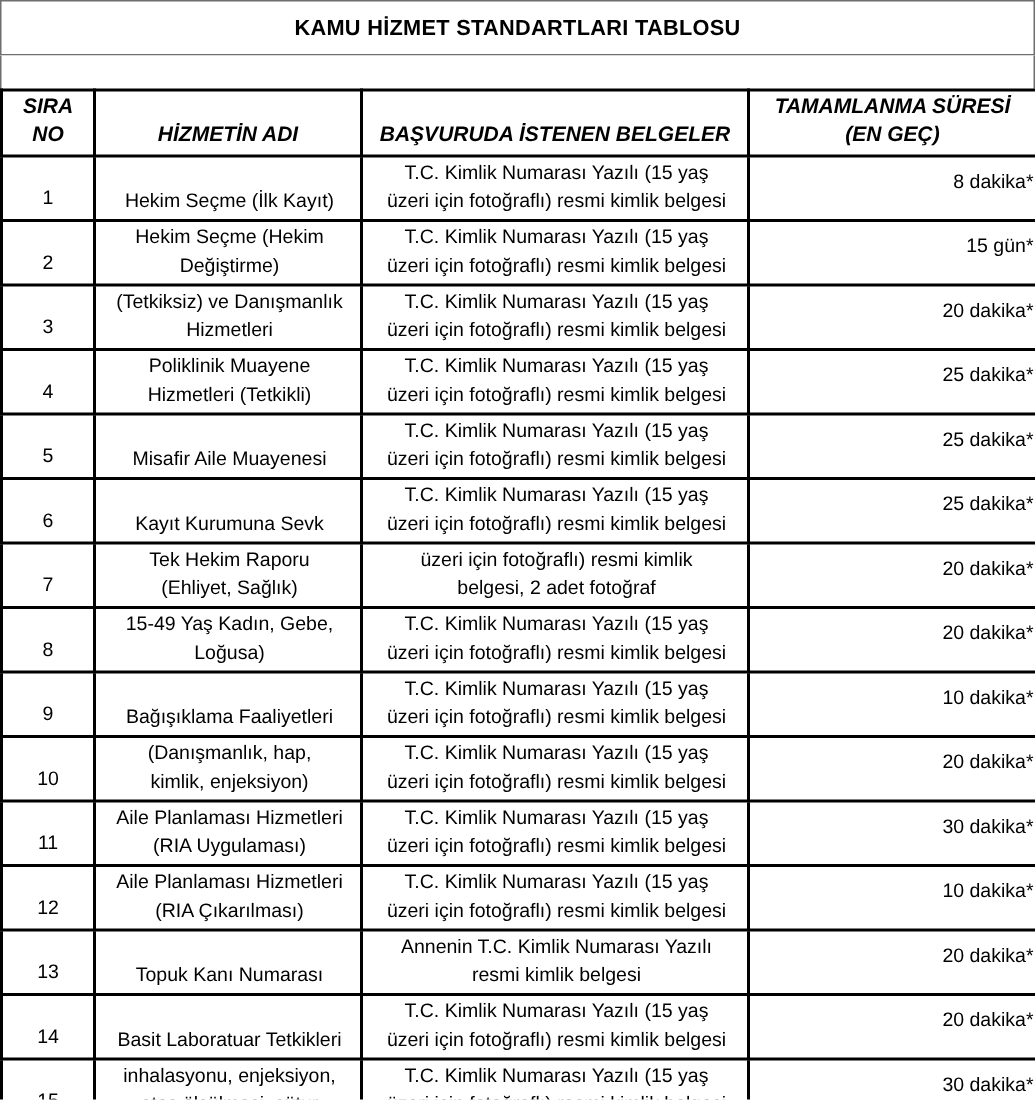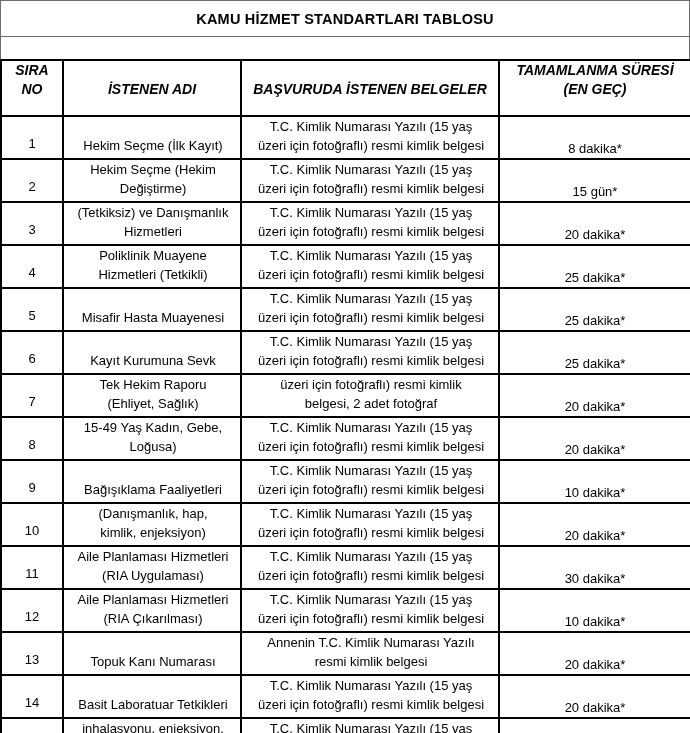--- a/index.html
+++ b/index.html
@@ -50,7 +50,7 @@
   th .cellc{
     font-style:italic;font-weight:bold;font-size:14px;
     text-align:center;
-    padding:0 1px 16px 1px;
+    padding:0 1px 4px 1px;
   }
   td .cellc{
     font-size:13px;

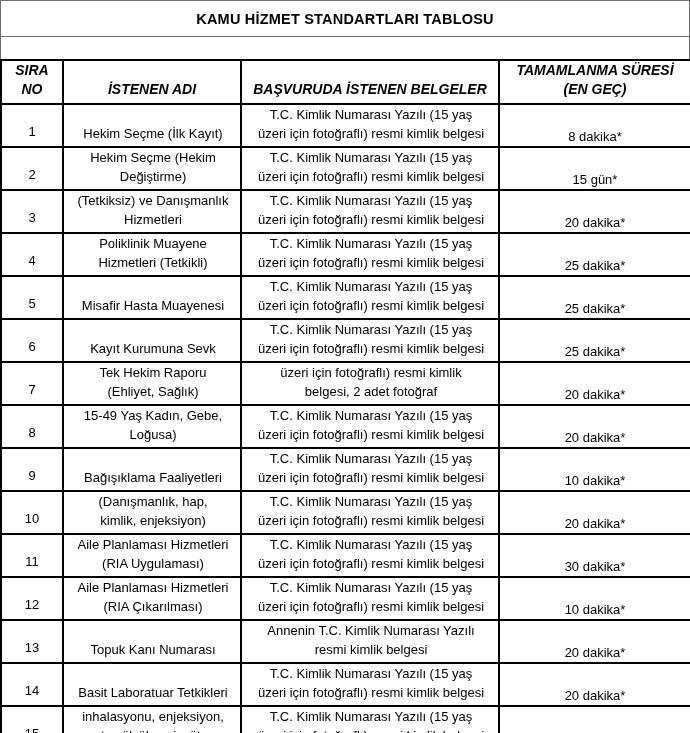--- a/index.html
+++ b/index.html
@@ -85,7 +85,7 @@
 NO</div>
         </th>
         <th>
-          <div class="cellc">İSTENEN ADI</div>
+          <div class="cellc">HİZMETİN ADI</div>
         </th>
         <th>
           <div class="cellc">BAŞVURUDA İSTENEN BELGELER</div>

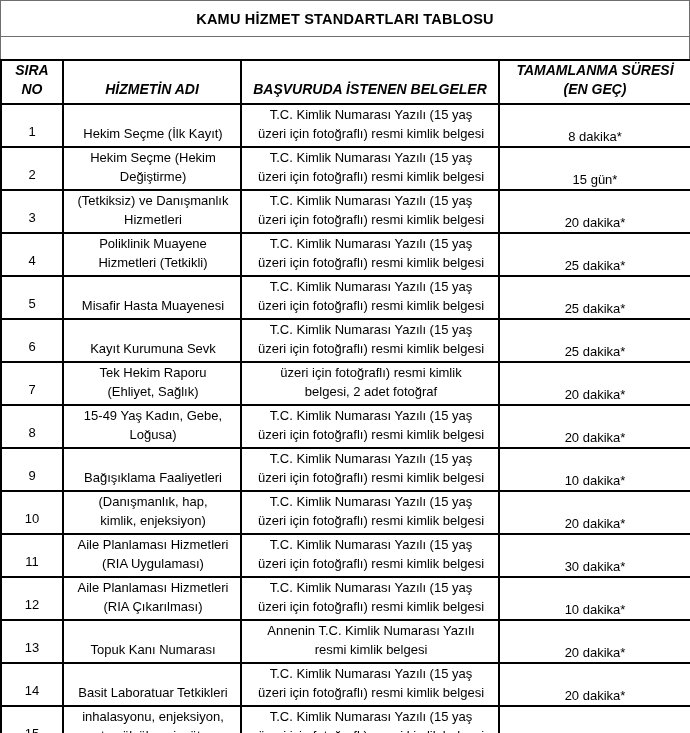--- a/index.html
+++ b/index.html
@@ -58,7 +58,7 @@
     text-align:center;
   }
   td.c-sira .cellc{text-align:center;padding-left:1px;padding-right:1px;padding-bottom:5px;}
-  td.c-sure .cellc{text-align:center;padding-left:1px;padding-right:1px;padding-bottom:0;}
+  td.c-sure .cellc{text-align:right;padding-left:1px;padding-right:1px;padding-bottom:16px;}
 </style>
 </head>
 <body>

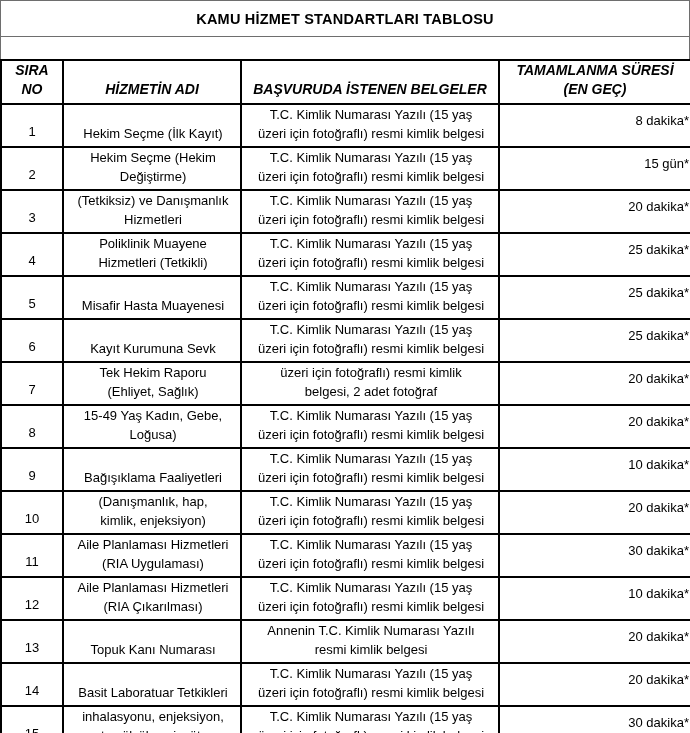--- a/index.html
+++ b/index.html
@@ -165,7 +165,7 @@
             <div class="cellc">5</div>
           </td>
           <td class="c-ad">
-            <div class="cellc">Misafir Hasta Muayenesi</div>
+            <div class="cellc">Misafir Aile Muayenesi</div>
           </td>
           <td class="c-belgeler">
             <div class="cellc">T.C. Kimlik Numarası Yazılı (15 yaş

